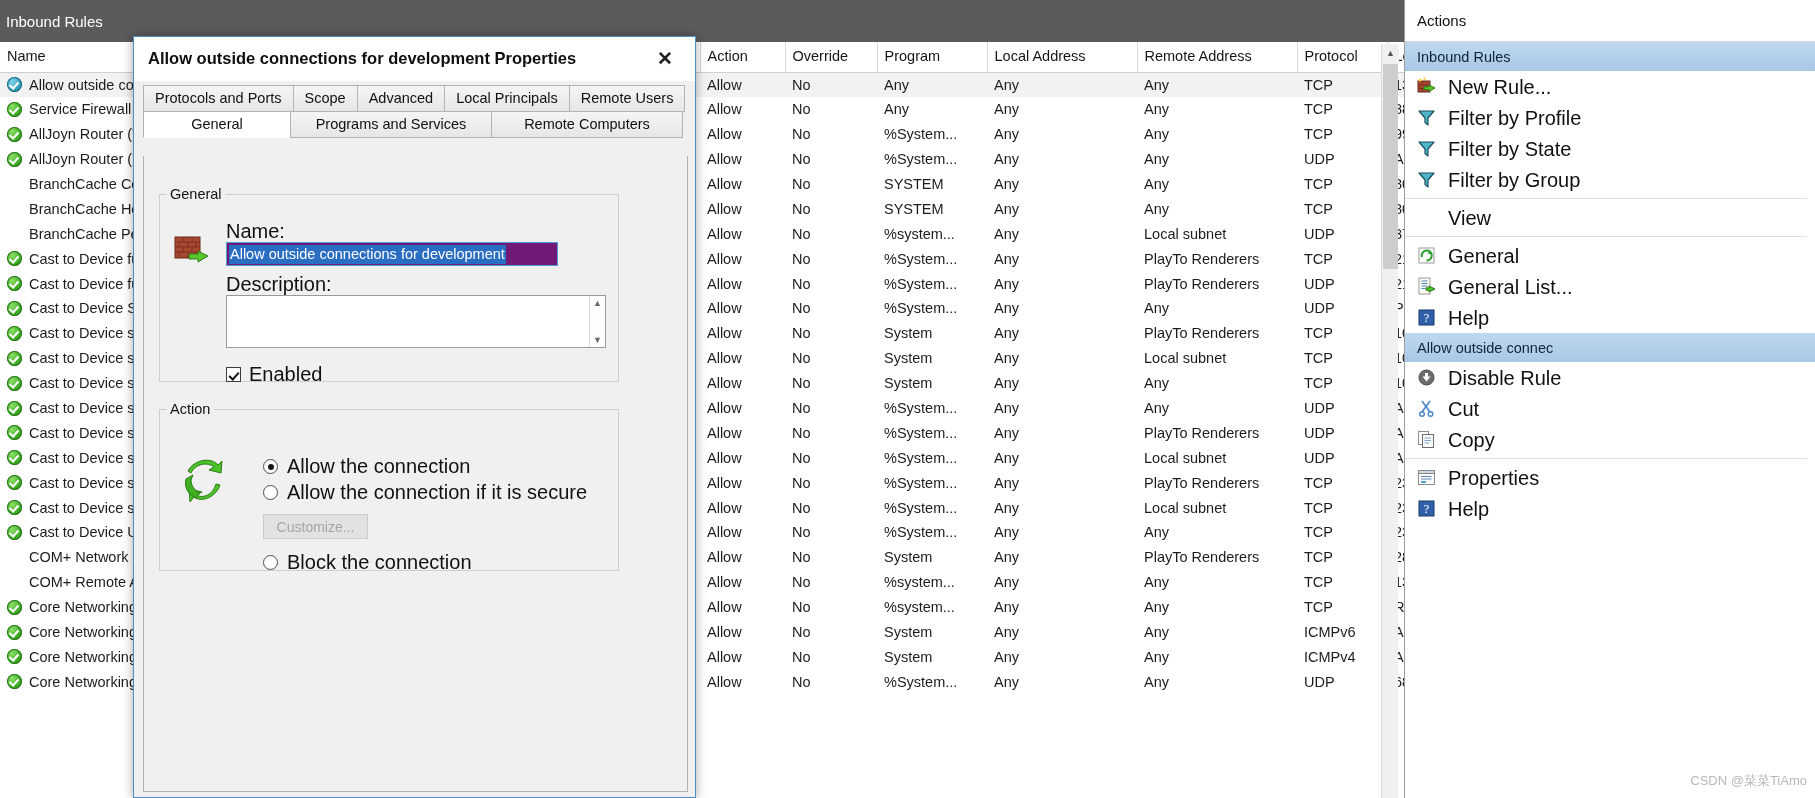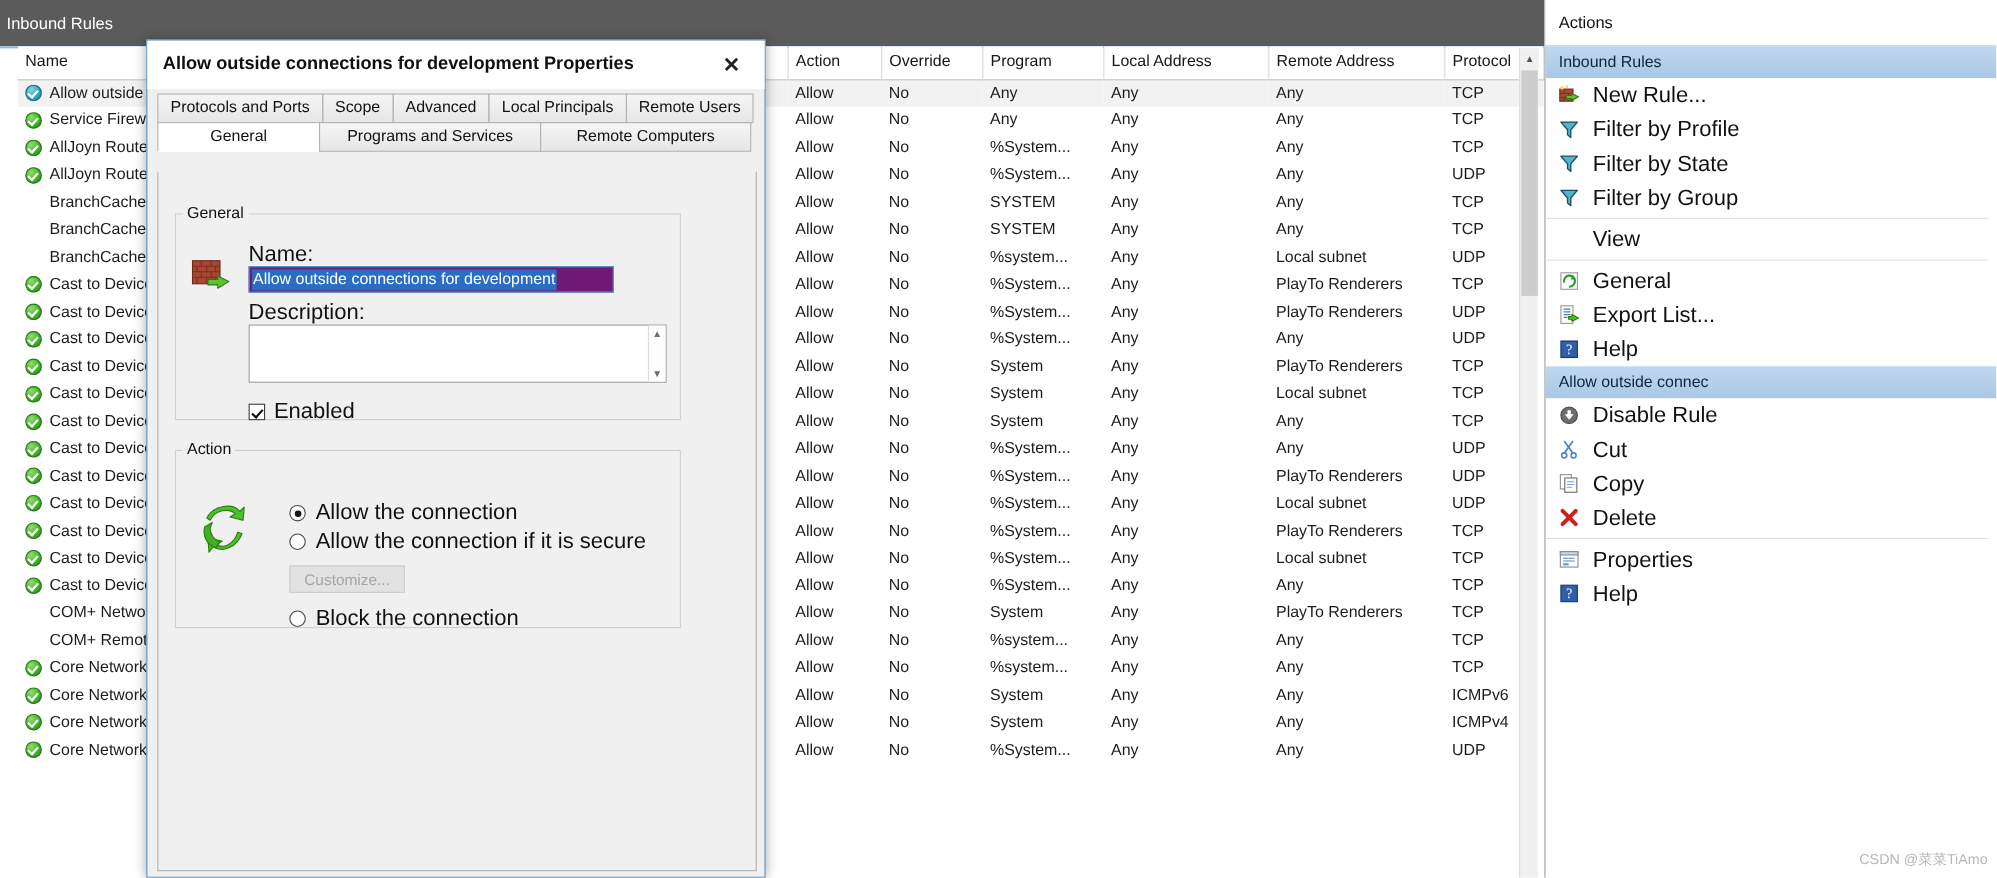--- a/index.html
+++ b/index.html
@@ -28,7 +28,7 @@
     font-size: 15px;
   }
   .list-area {
-    position: absolute; left: 16px; top: 42px; width: 1404px; height: 756px;
+    position: absolute; left: 0; top: 42px; width: 1404px; height: 756px;
     overflow: hidden;
   }
   table.rules {

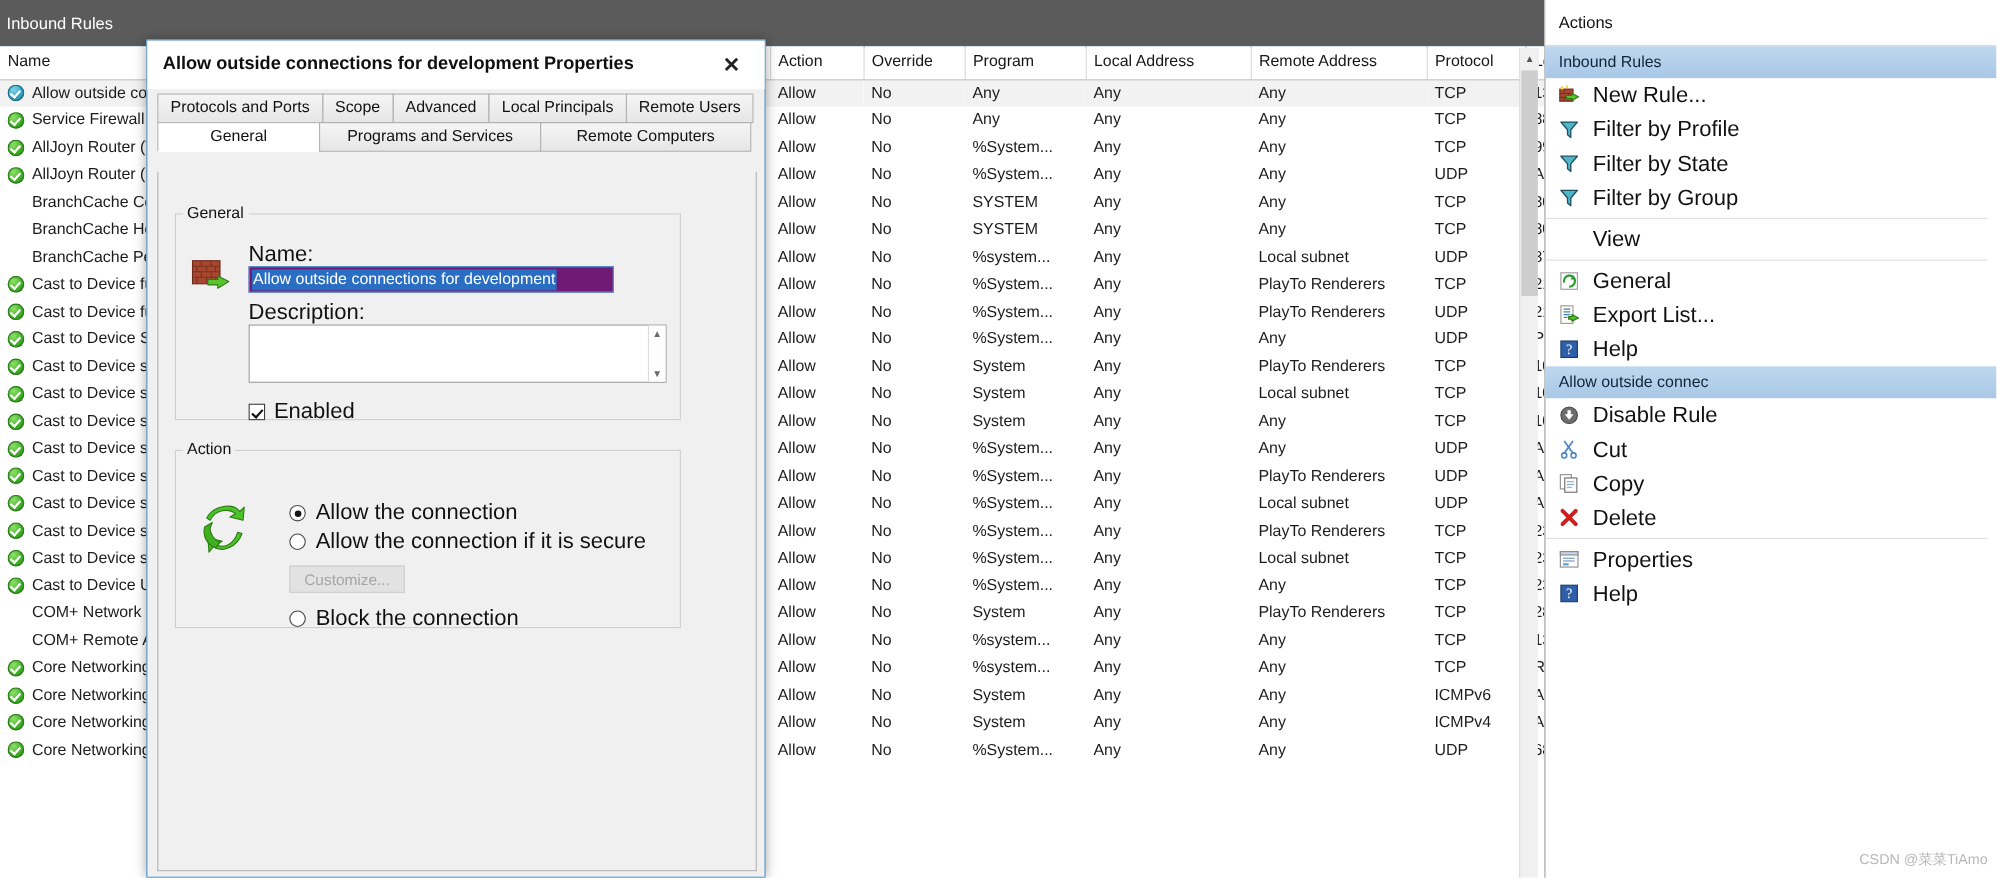--- a/index.html
+++ b/index.html
@@ -748,7 +748,7 @@
               </g>
               <path d="M18 12 L12 9 L12 10.8 L9 10.8 L9 13.2 L12 13.2 L12 15 Z" fill="#4cc22a" stroke="#2b7a13" stroke-linejoin="round"></path>
             </svg></span>
-          <span class="lbl">Export List...</span>
+          <span class="lbl">General List...</span>
         </div>
         <div class="act-item">
           <span class="ico"><svg width="19" height="19" viewBox="0 0 19 19">

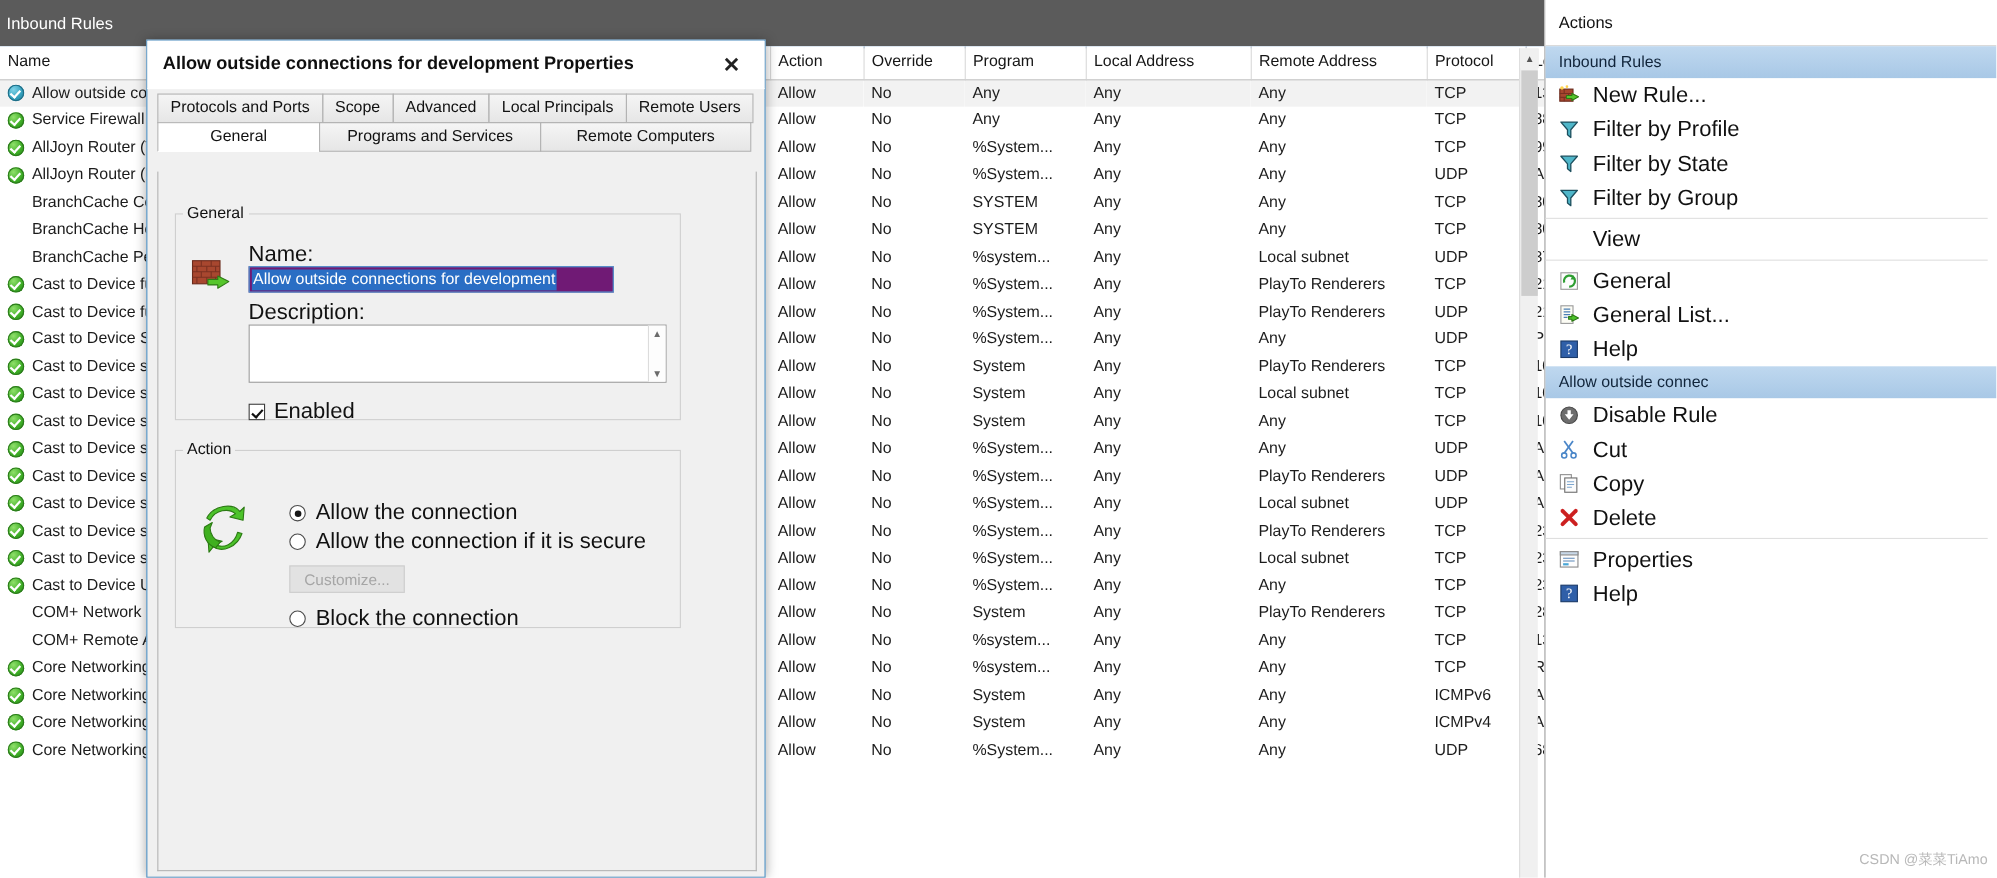--- a/index.html
+++ b/index.html
@@ -789,15 +789,6 @@
               </g>
             </svg></span>
           <span class="lbl">Copy</span>
-        </div>
-        <div class="act-item">
-          <span class="ico"><svg width="19" height="19" viewBox="0 0 19 19">
-              <g stroke="#cc2020" stroke-width="3.6" stroke-linecap="round">
-                <line x1="3.5" y1="3.5" x2="15.5" y2="15.5"></line>
-                <line x1="15.5" y1="3.5" x2="3.5" y2="15.5"></line>
-              </g>
-            </svg></span>
-          <span class="lbl">Delete</span>
         </div>
         <div class="act-sep"></div>
         <div class="act-item">

